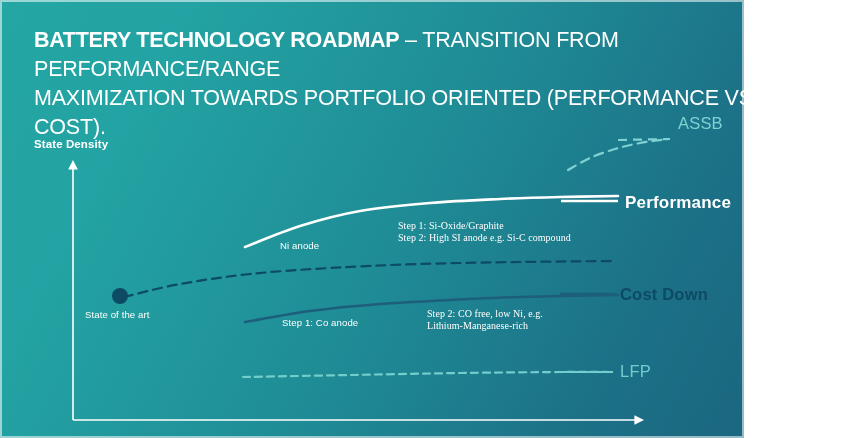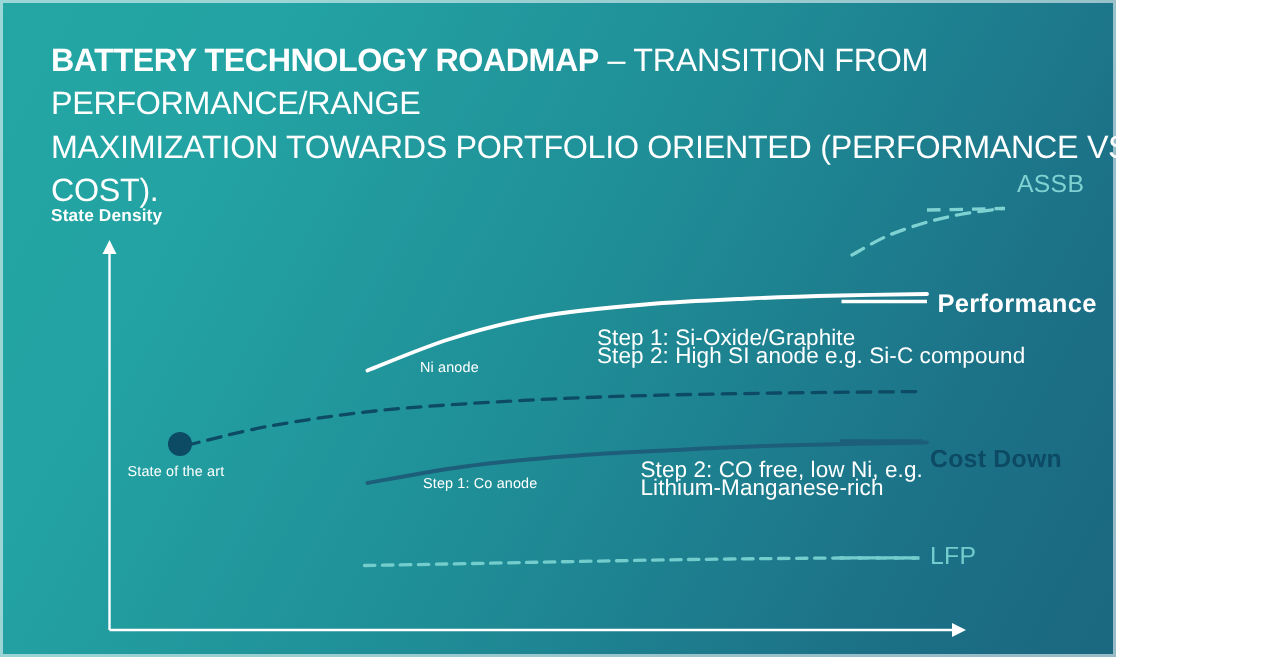--- a/index.html
+++ b/index.html
@@ -59,10 +59,11 @@
   .anno {
     position:absolute;
     color:#ffffff;
-    font-size:15px;
+    font-size:10px;
     line-height:11.6px;
     letter-spacing:0.05px;
     white-space:pre-line;
+    font-family:Liberation Serif, serif;
   }
   #anno-top  { left:398px; top:220px; }
   #anno-bot  { left:427px; top:308px; }

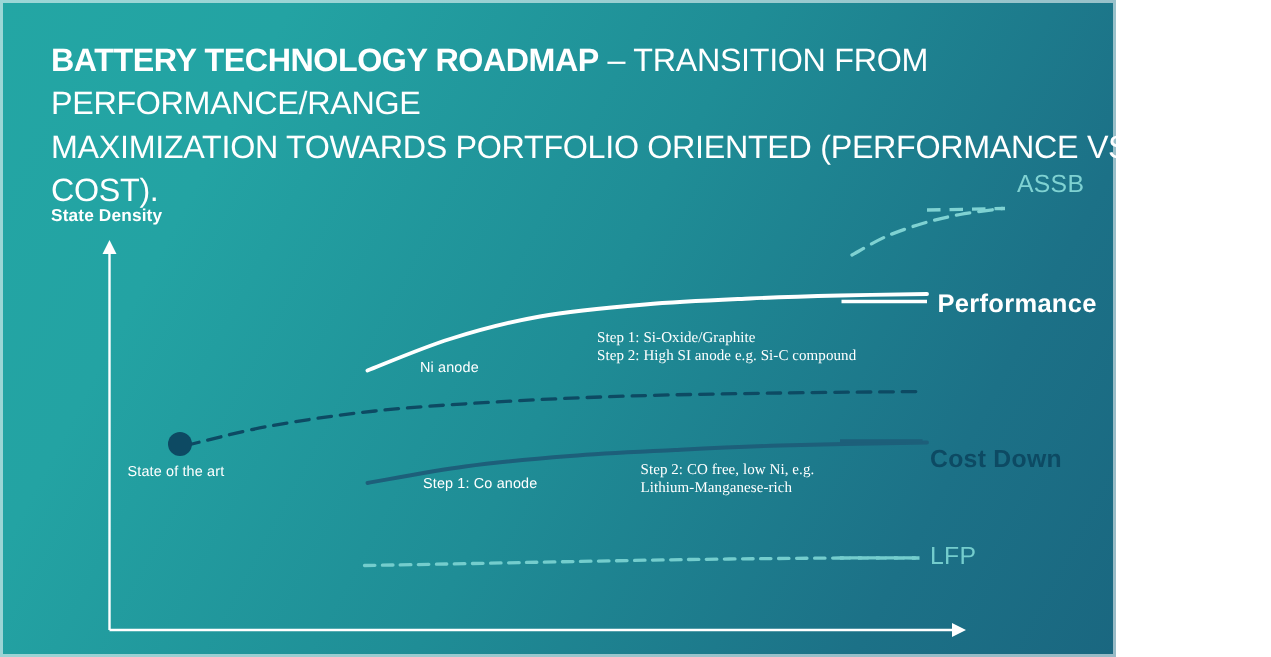--- a/index.html
+++ b/index.html
@@ -53,7 +53,7 @@
   }
   #label-assb      { left:678px; top:114px; color:#7fd2d2; font-weight:normal; }
   #label-perf      { left:625px; top:193px; color:#ffffff; font-weight:bold; font-size:17px; }
-  #label-costdown  { left:620px; top:297px; color:#0d4a63; font-weight:bold; }
+  #label-costdown  { left:620px; top:285px; color:#0d4a63; font-weight:bold; }
   #label-lfp       { left:620px; top:362px; color:#74cdcd; font-weight:normal; }
 
   .anno {

